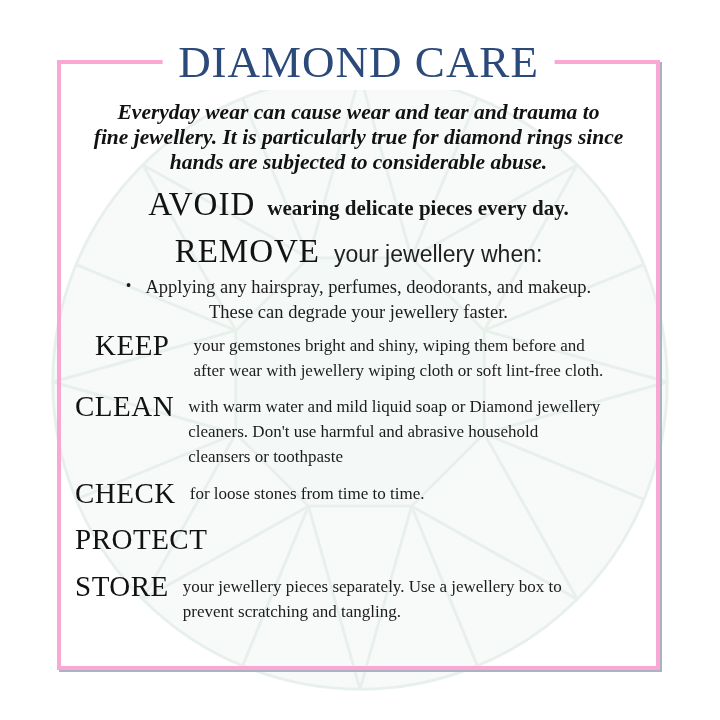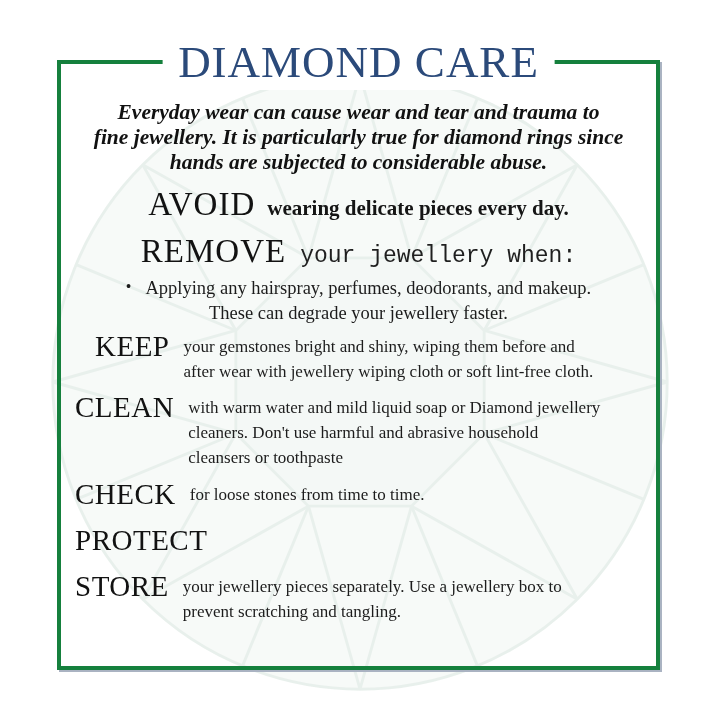--- a/index.html
+++ b/index.html
@@ -14,7 +14,7 @@
   .frame{
     position:absolute;
     left:57px; top:60px; right:60px; bottom:50px;
-    border:4px solid #15803d;
+    border:4px solid #f9a8d4;
     box-shadow:2px 2px 0 #aab3c2;
     background:transparent;
   }

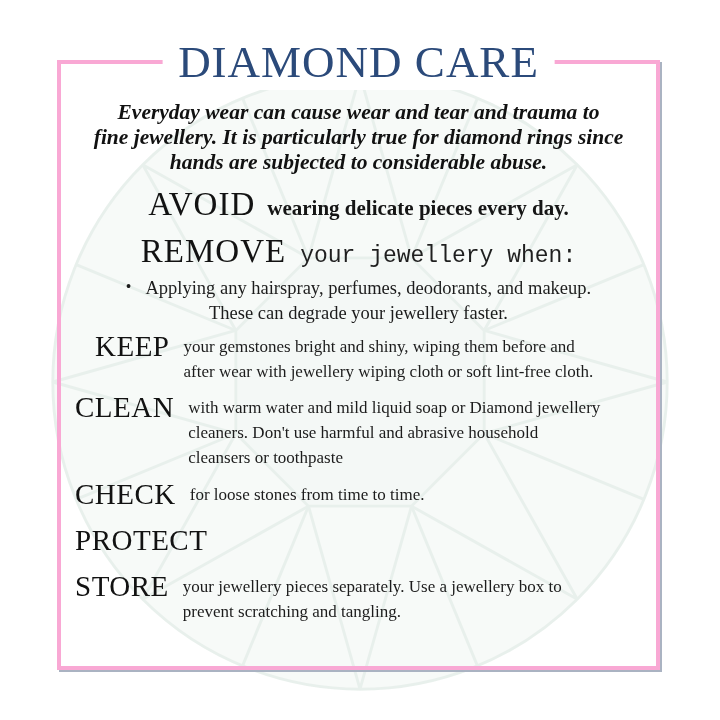--- a/index.html
+++ b/index.html
@@ -73,7 +73,7 @@
     color:#151515;
   }
   .remove-text{
-    font-family:Liberation Mono, monospace;
+    font-family:Liberation Sans, sans-serif;
     font-size:23px;
     margin-left:14px;
     color:#1f1f1f;

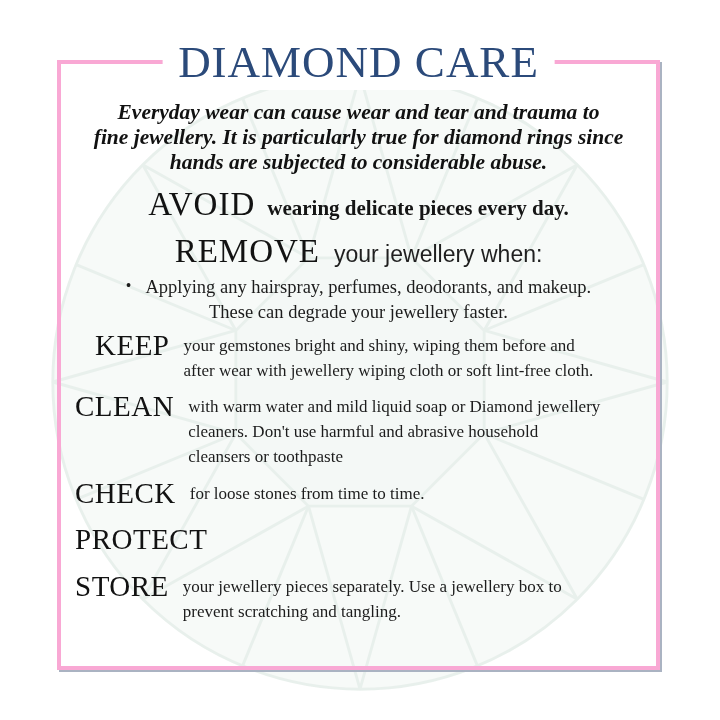--- a/index.html
+++ b/index.html
@@ -98,7 +98,7 @@
     padding-left:4px;
     margin-bottom:8px;
   }
-  .section.indent-keep{padding-left:24px;}
+  .section.indent-keep{padding-left:24px;gap:10px;}
   .section .head{
     flex:0 0 auto;
     font-size:29px;

